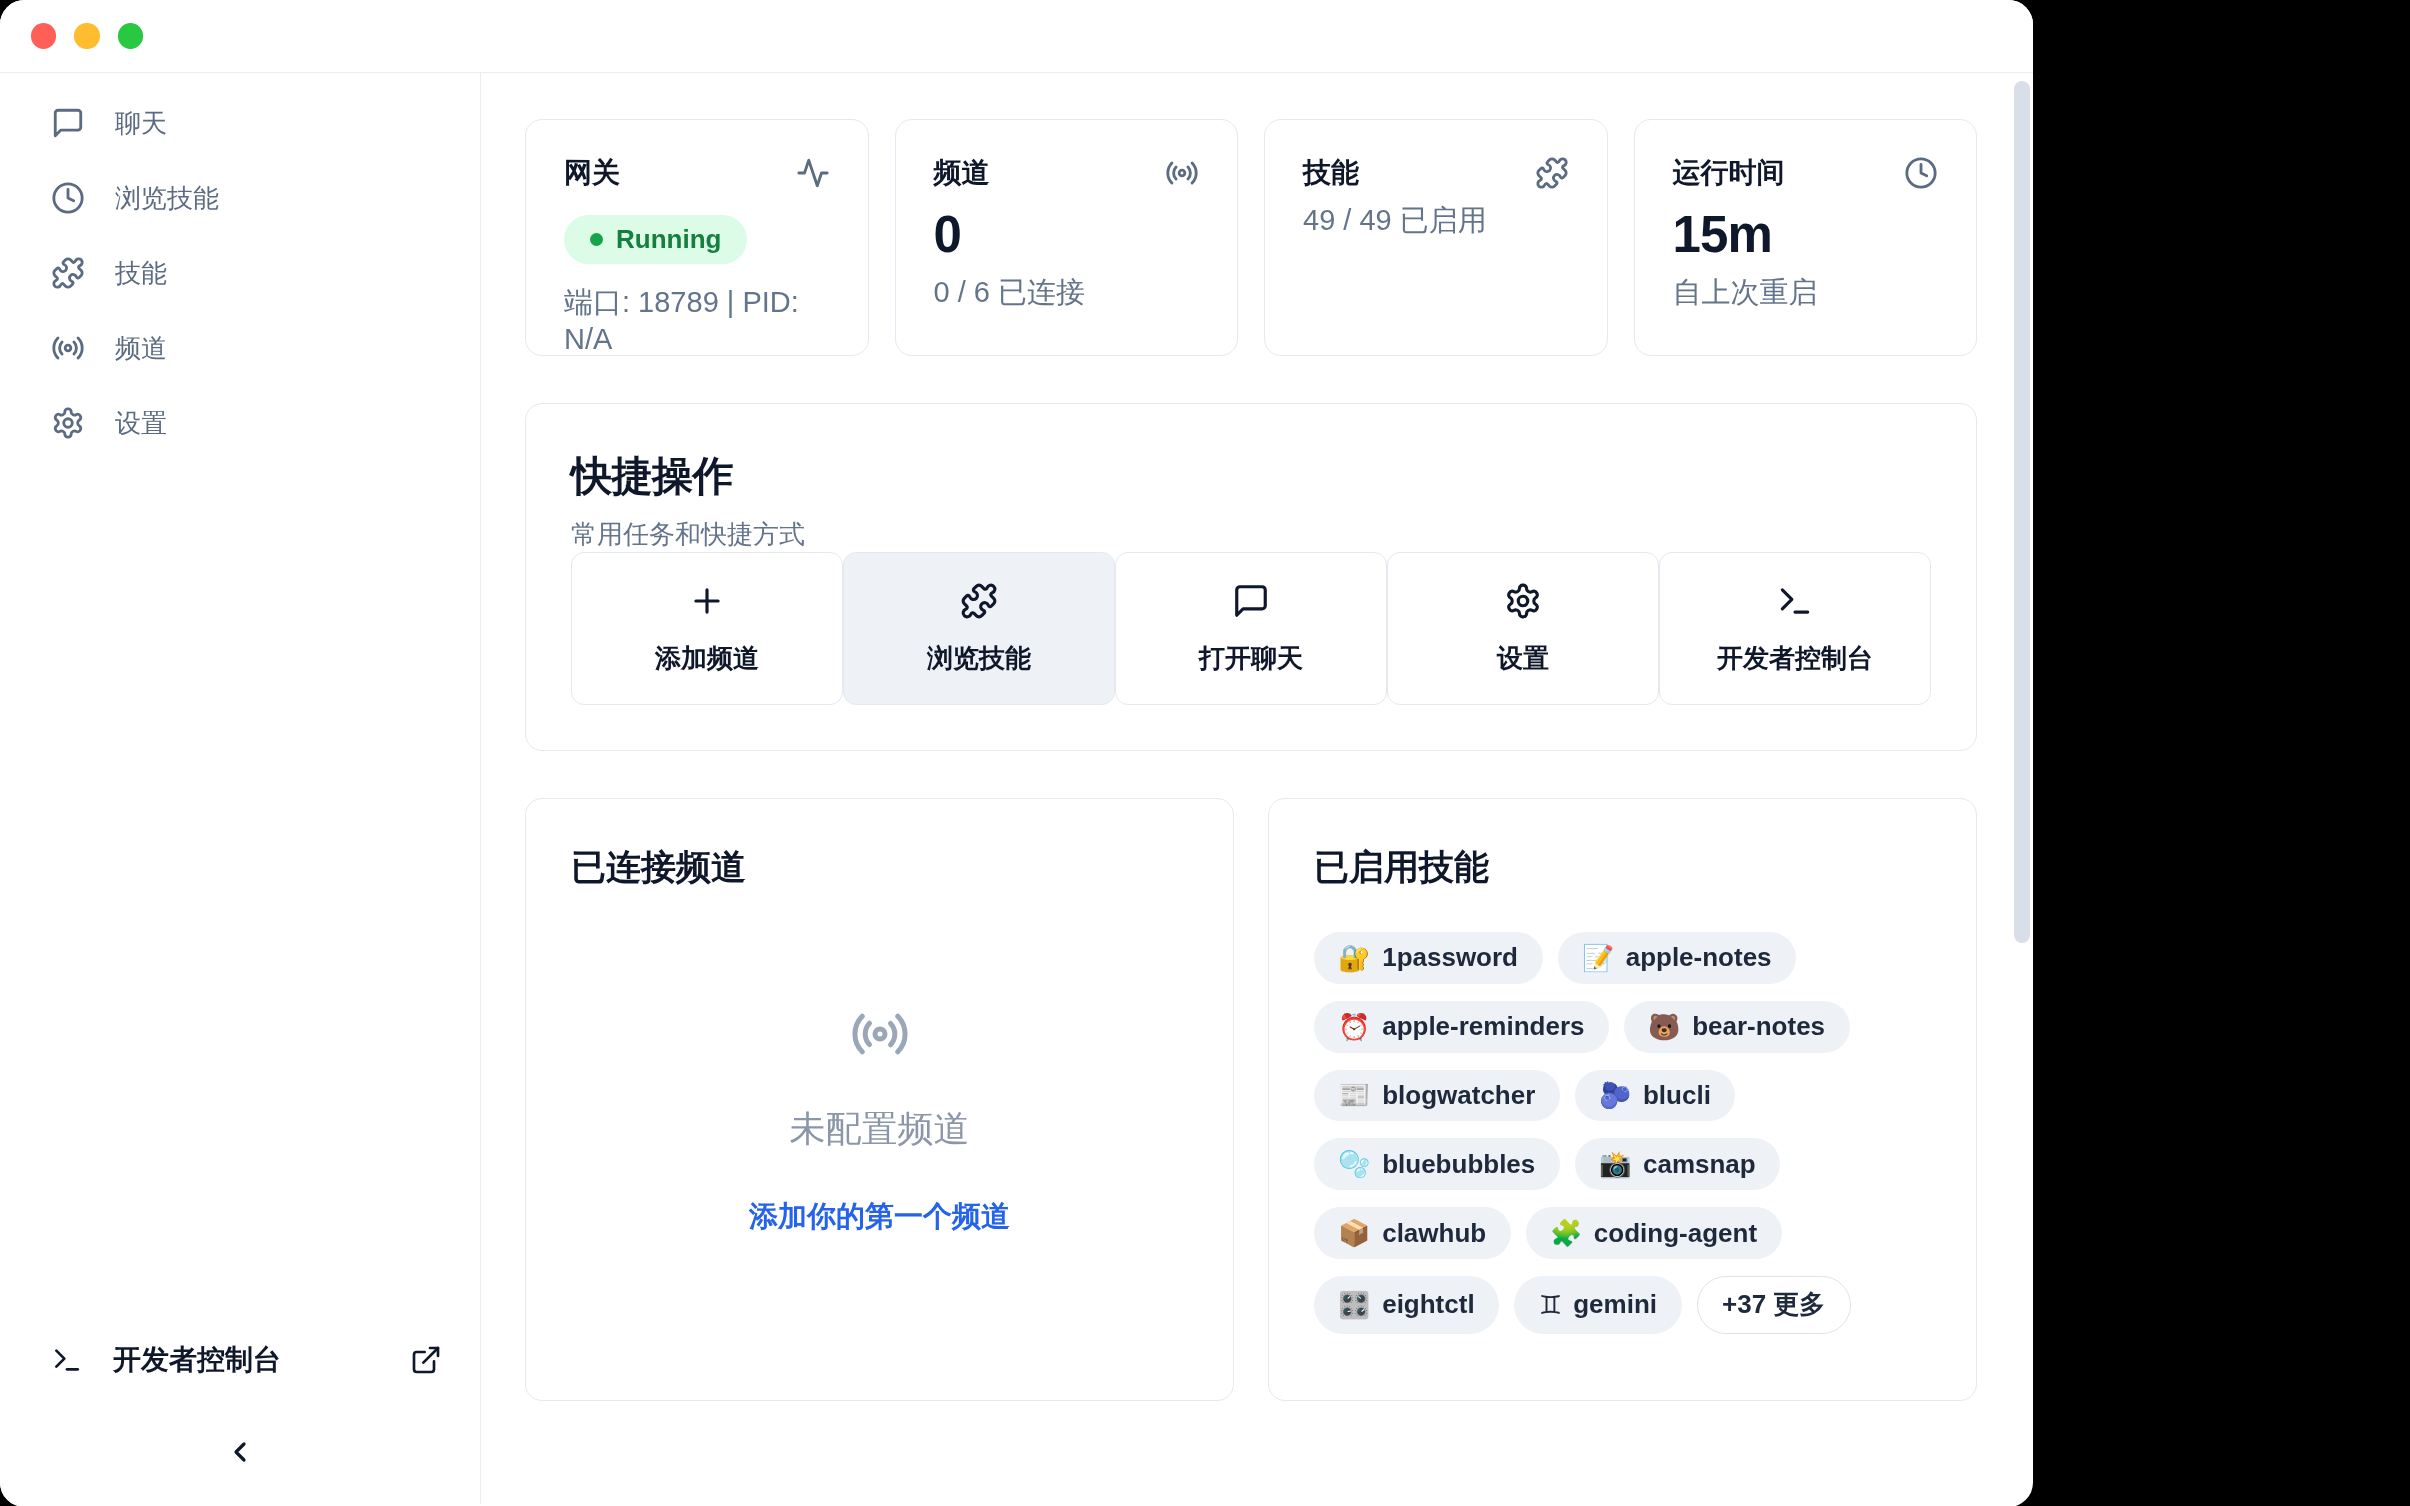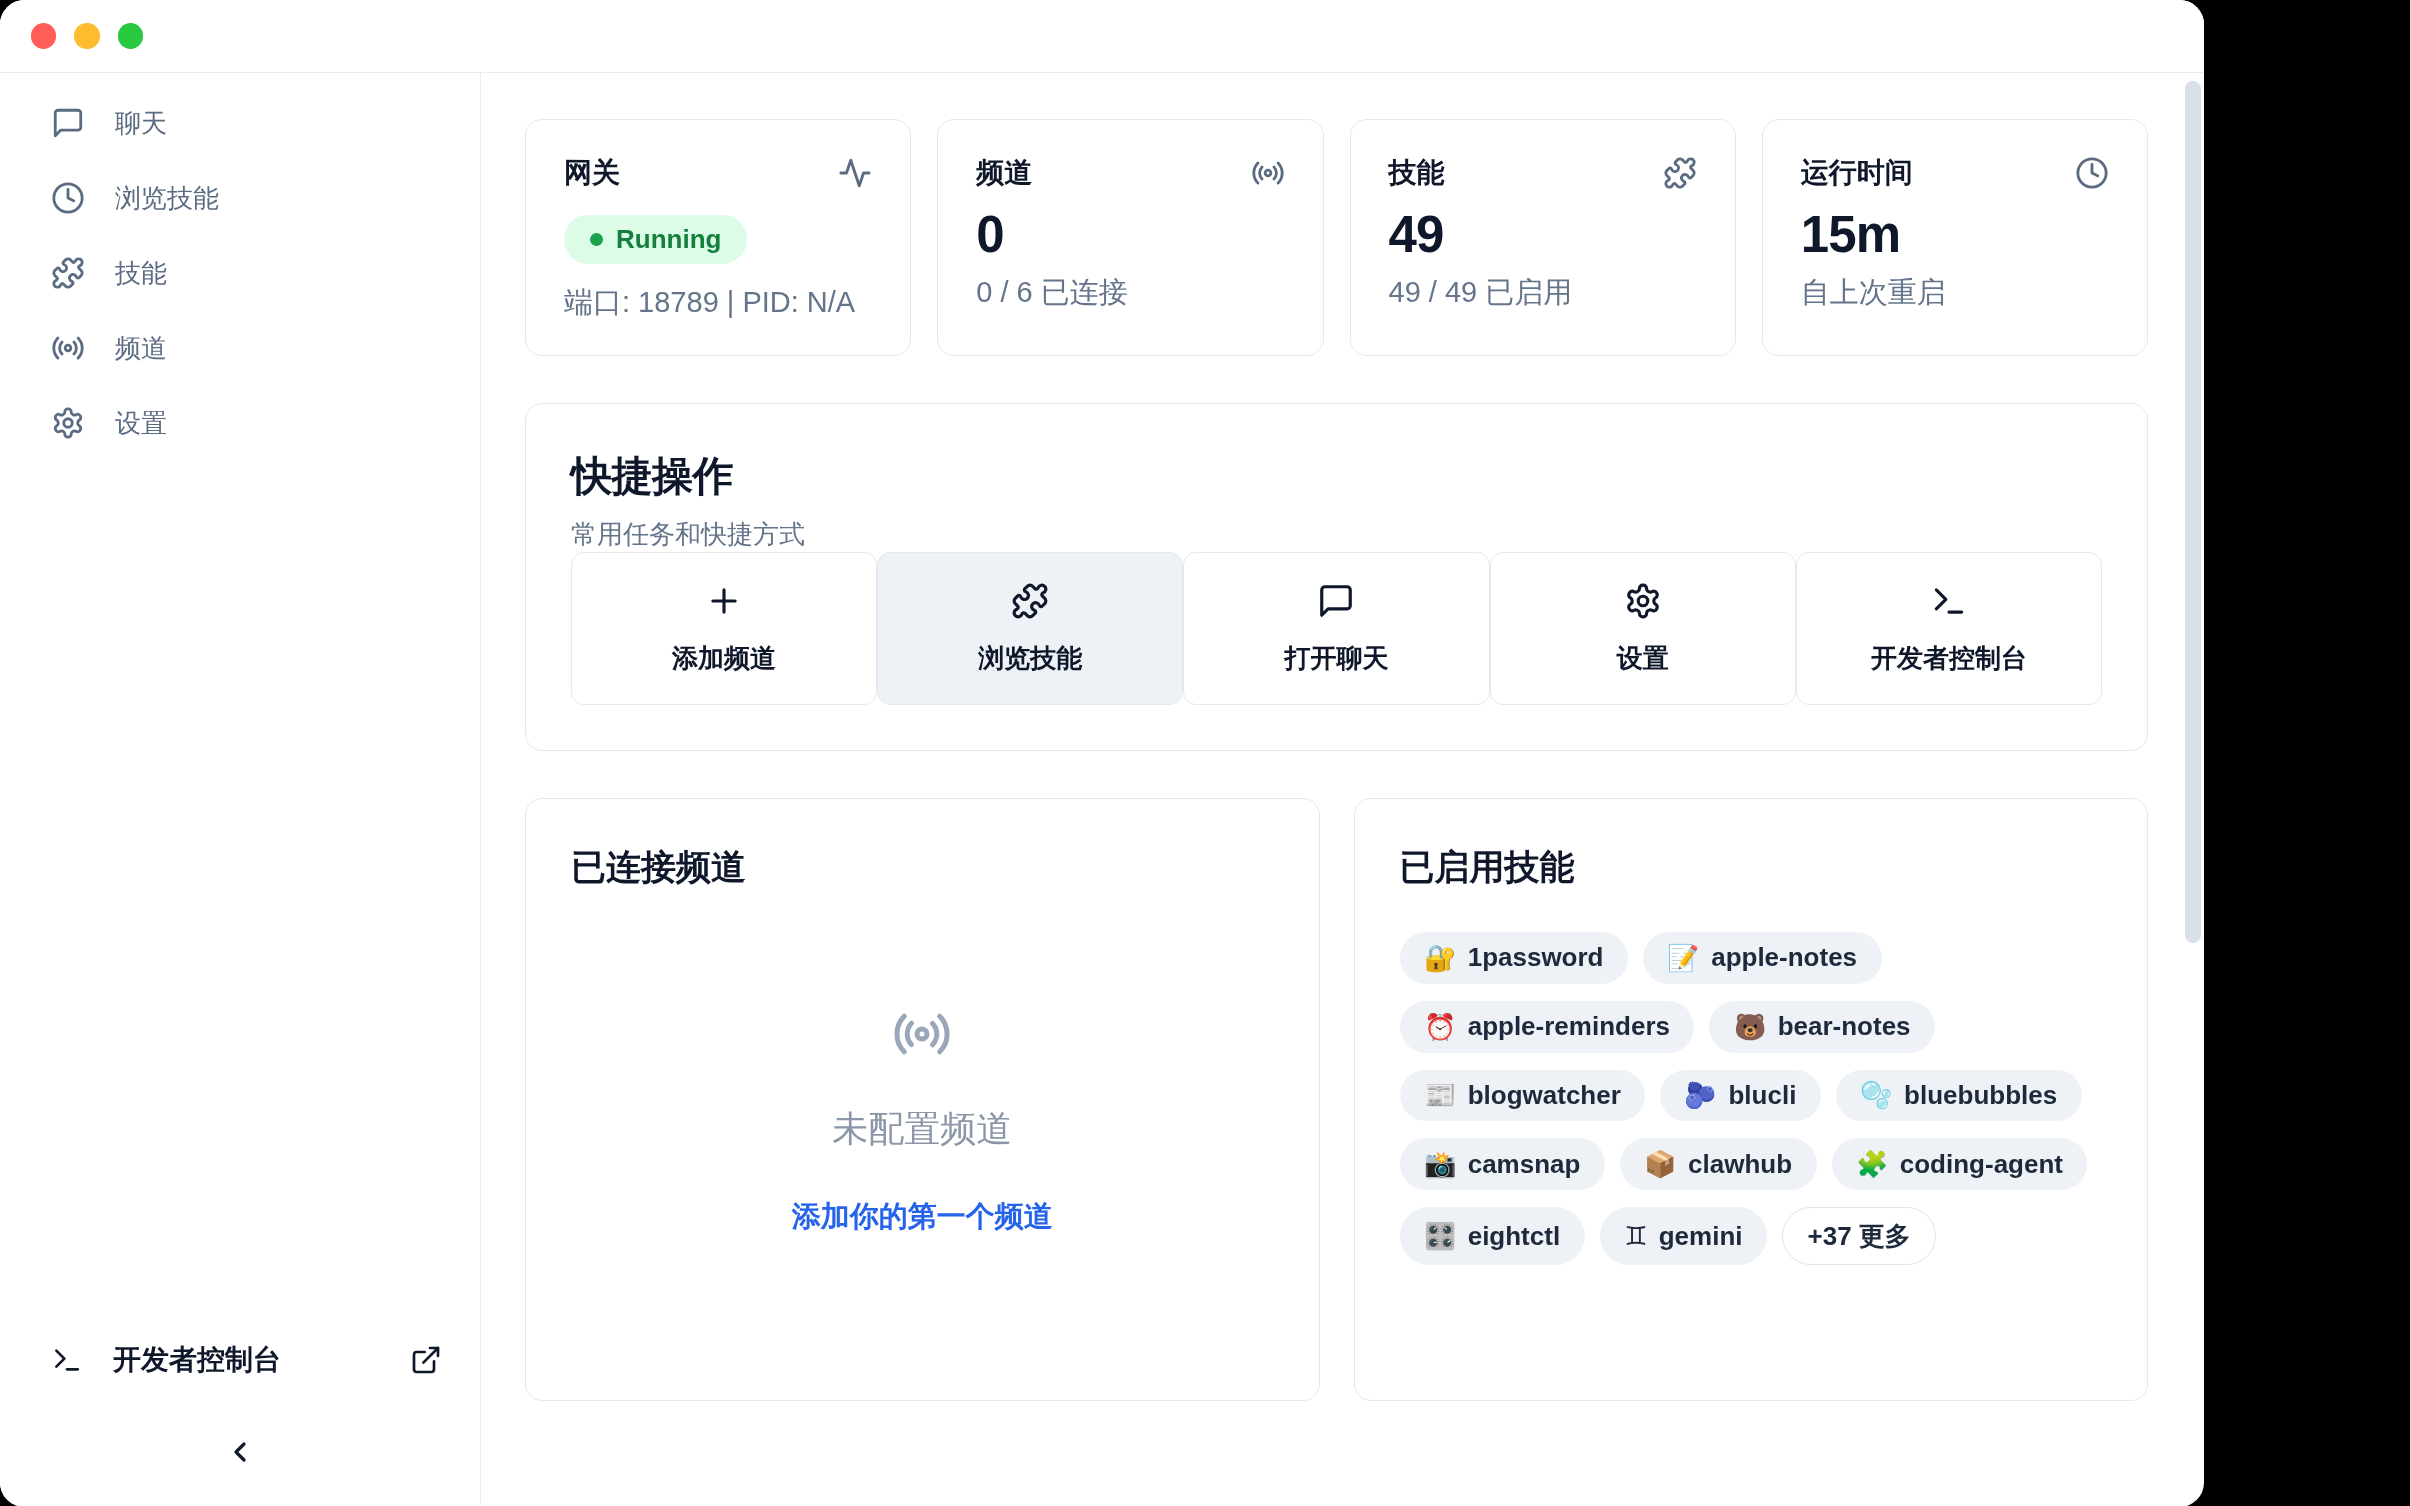--- a/index.html
+++ b/index.html
@@ -5,7 +5,7 @@
   * { margin:0; padding:0; box-sizing:border-box; }
   html,body { width:2411px; height:1507px; background:#000; }
   body { font-family:"Liberation Sans","DejaVu Sans",sans-serif; color:#0f172a; }
-  .window { position:relative; width:2204px; height:1507px; background:#fff; border-radius:24.5px; overflow:hidden; }
+  .window { position:relative; width:2033px; height:1507px; background:#fff; border-radius:24.5px; overflow:hidden; }
 
   
   .titlebar { height:73px; display:flex; align-items:center; padding-left:31px; border-bottom:1.9px solid #e9edf2; background:#fff; }

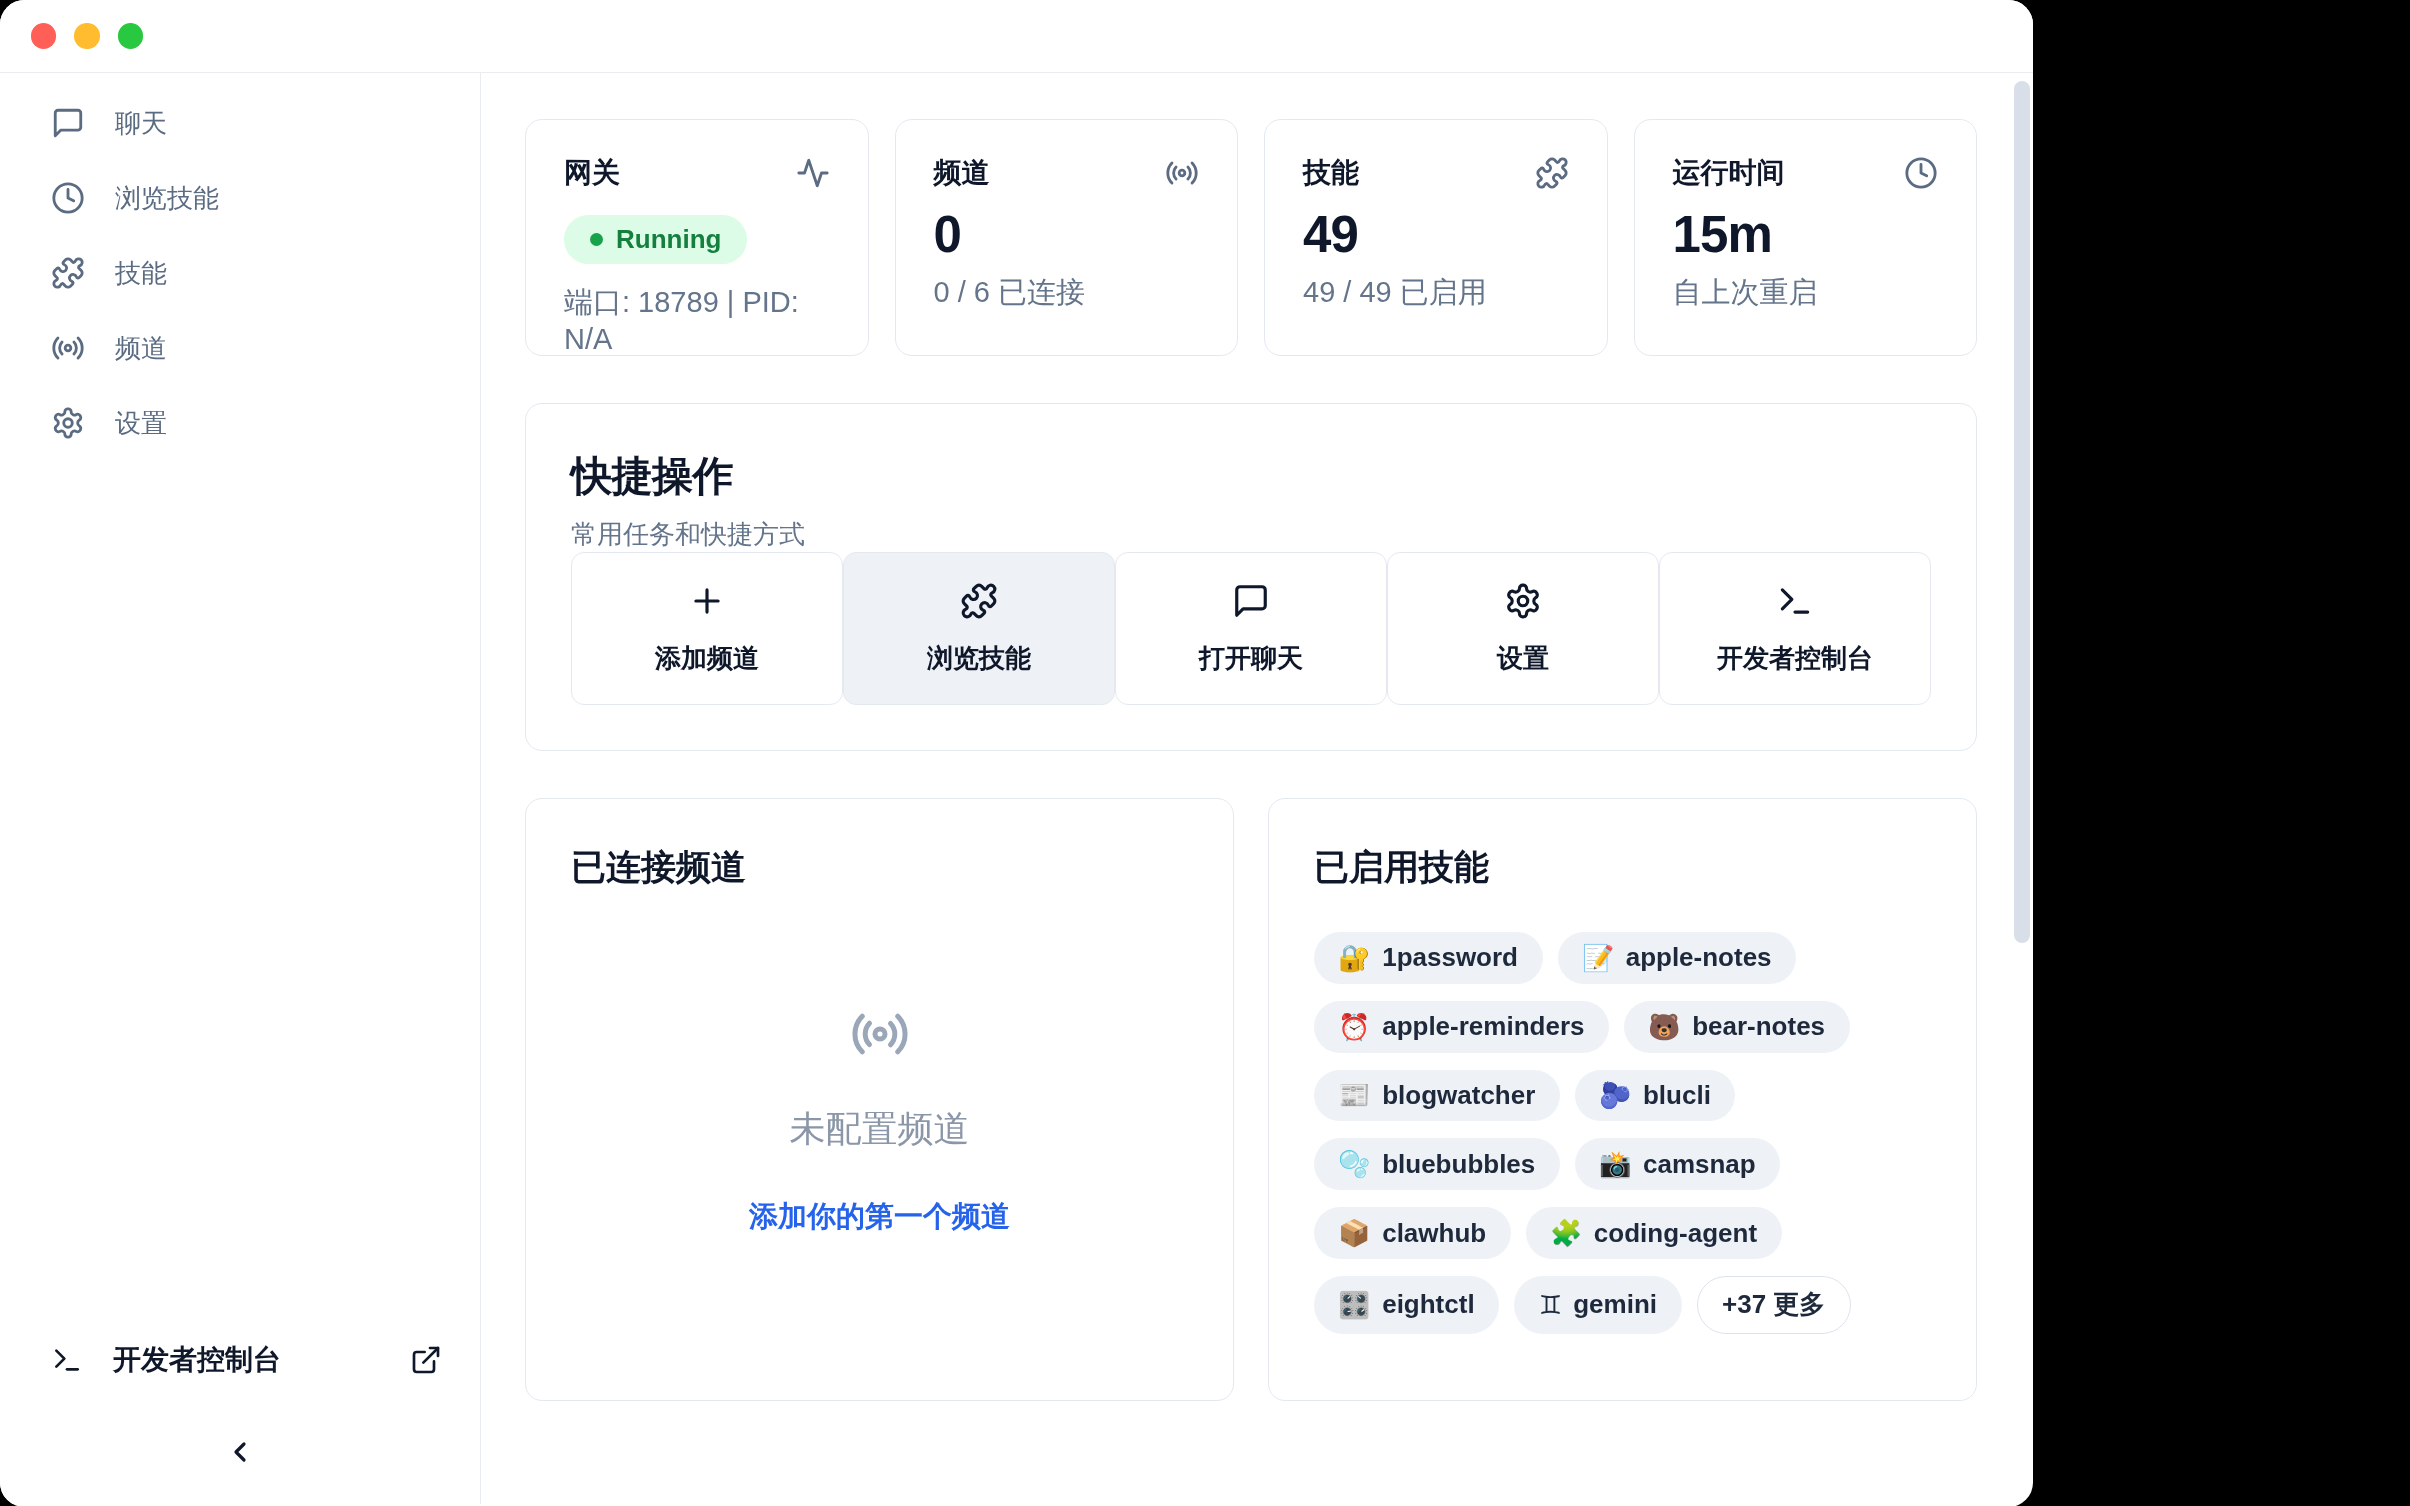--- a/index.html
+++ b/index.html
@@ -202,7 +202,6 @@
                 </svg>
             </div>
           </div>
-          <div class="stat-value">49</div>
           <div class="stat-sub">49 / 49 已启用</div>
         </div>
 

